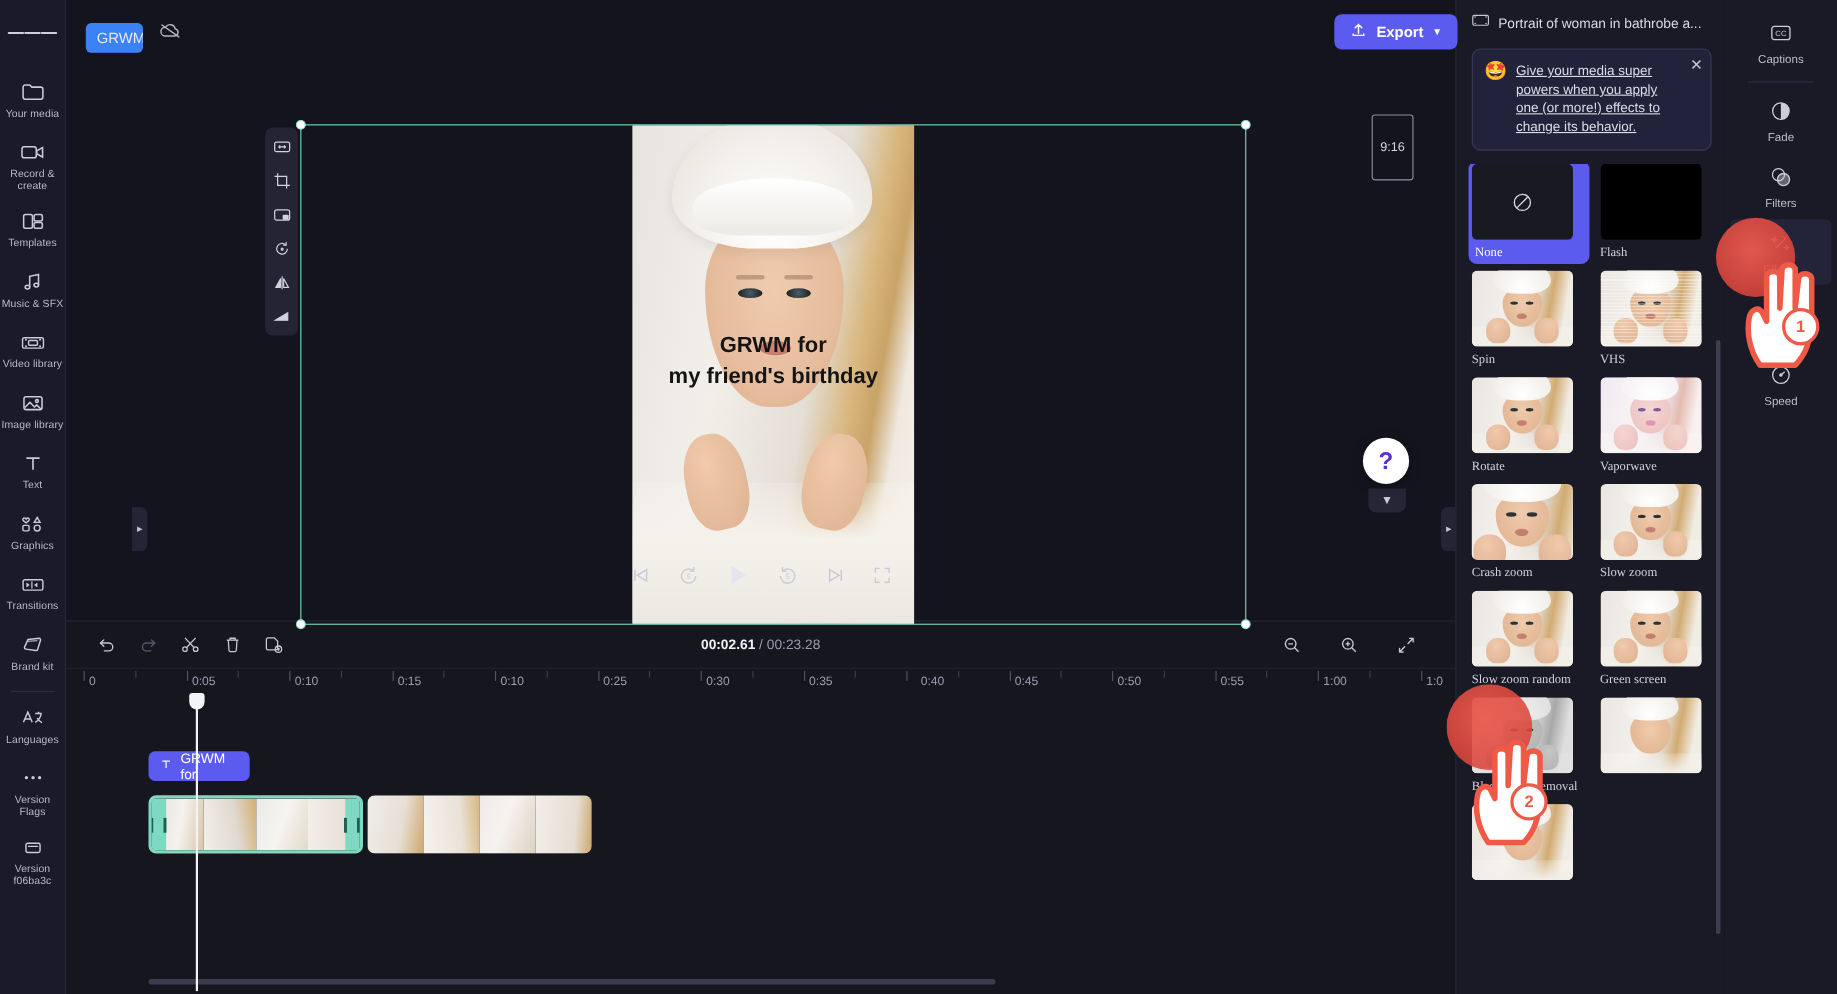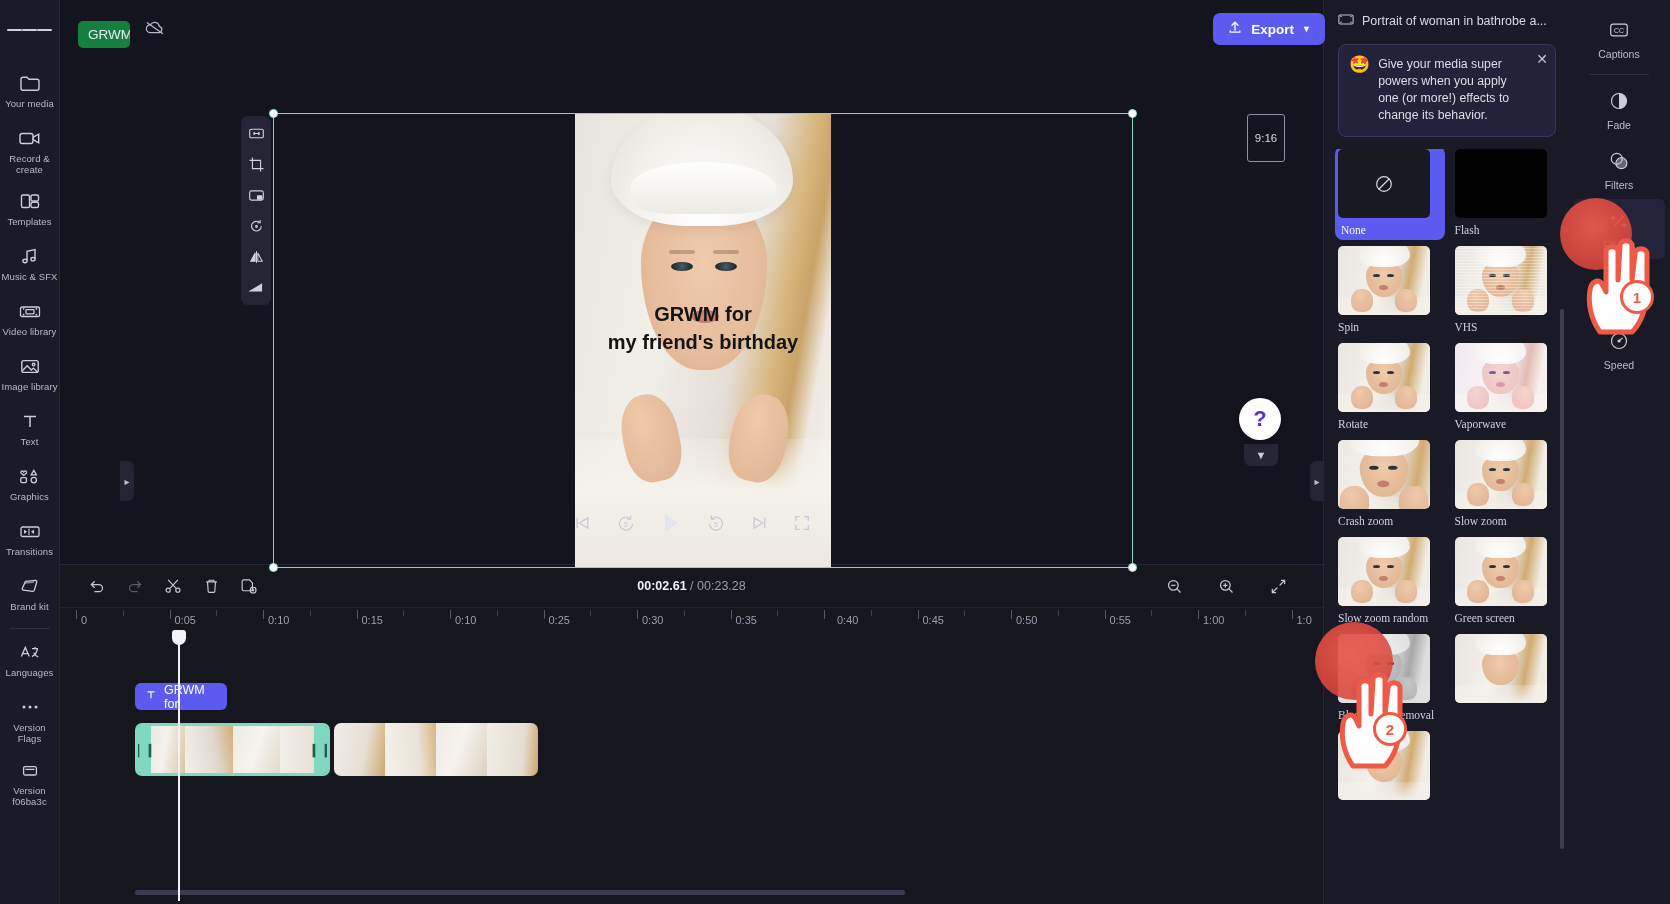--- a/index.html
+++ b/index.html
@@ -40,7 +40,7 @@
 
   .topbar { height: 56px; position: relative; display:flex; align-items:center; padding: 0 18px; flex: 0 0 56px;}
   .proj-title {
-    background: #15803d; border-radius: 5px; padding: 6px 10px;
+    background: #3b82f6; border-radius: 5px; padding: 6px 10px;
     font-size: 13.5px; color: #e9e9f2; max-width: 52px; overflow:hidden; white-space:nowrap;
     cursor: text;
     margin-top: 12px;

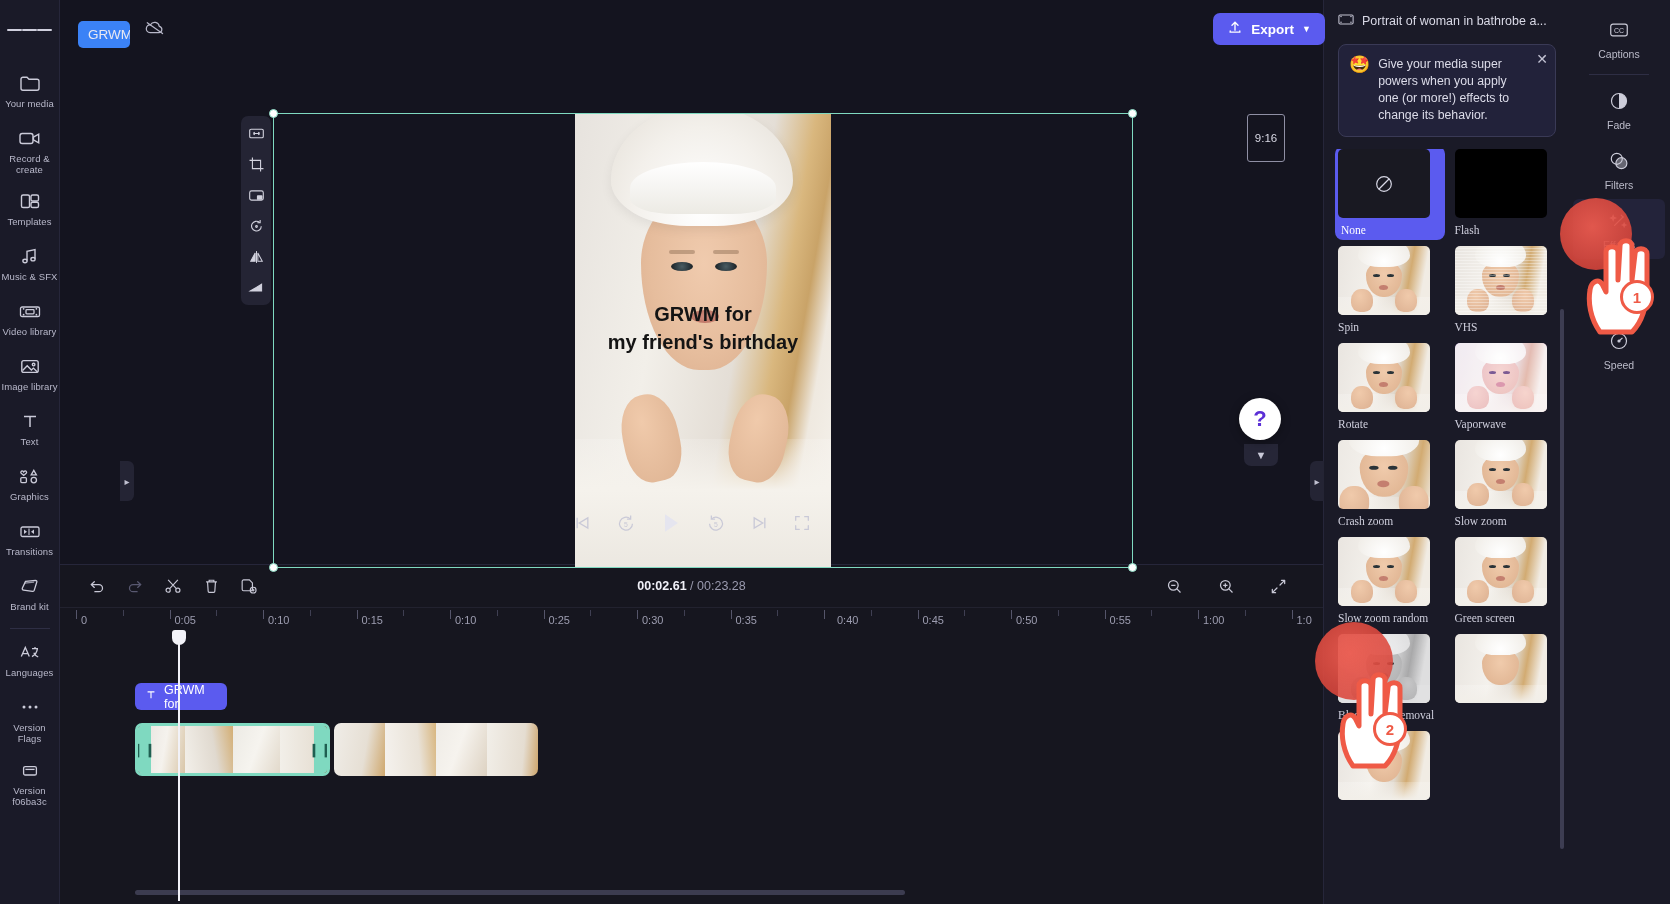--- a/index.html
+++ b/index.html
@@ -180,7 +180,7 @@
     padding: 11px 10px 12px 10px; display:flex; gap:8px; position:relative;
   }
   .tip-emoji { font-size:17px; line-height:18px; }
-  .tip-text { font-size:12.3px; line-height:17px; color:#dcdce9; width: 140px;}
+  .tip-text { font-size:12.3px; line-height:17px; color:#dcdce9; width: 140px; text-decoration: underline;}
   .tip-close { position:absolute; right:7px; top:6px; color:#c3c3d4; cursor:pointer; font-size:14px; }
 
   .fx-scroll { flex:1 1 auto; overflow:hidden; position:relative; padding: 0 10px 0 14px; }

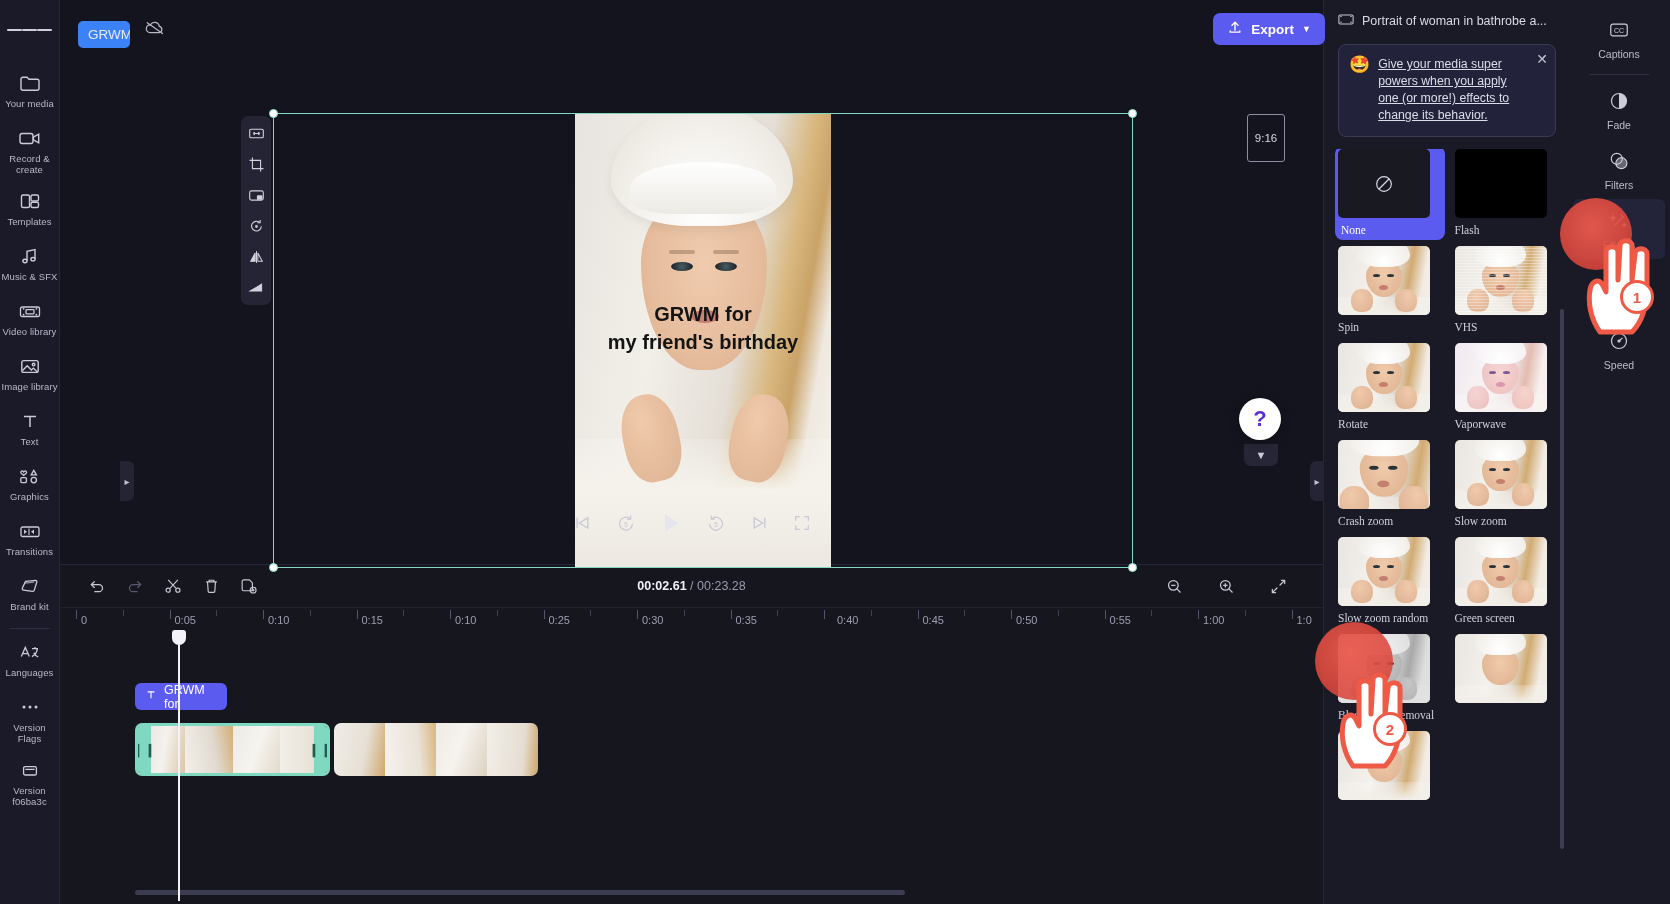--- a/index.html
+++ b/index.html
@@ -96,7 +96,7 @@
   }
 
   .aspect-badge {
-    position:absolute; right: 38px; top: 58px; width: 38px; height: 48px;
+    position:absolute; right: 38px; top: 48px; width: 38px; height: 60px;
     border:1.3px solid #8f8fa4; border-radius:3px; color:#d8d8e4;
     display:flex;align-items:center;justify-content:center;font-size:11.5px; z-index: 12;
   }

